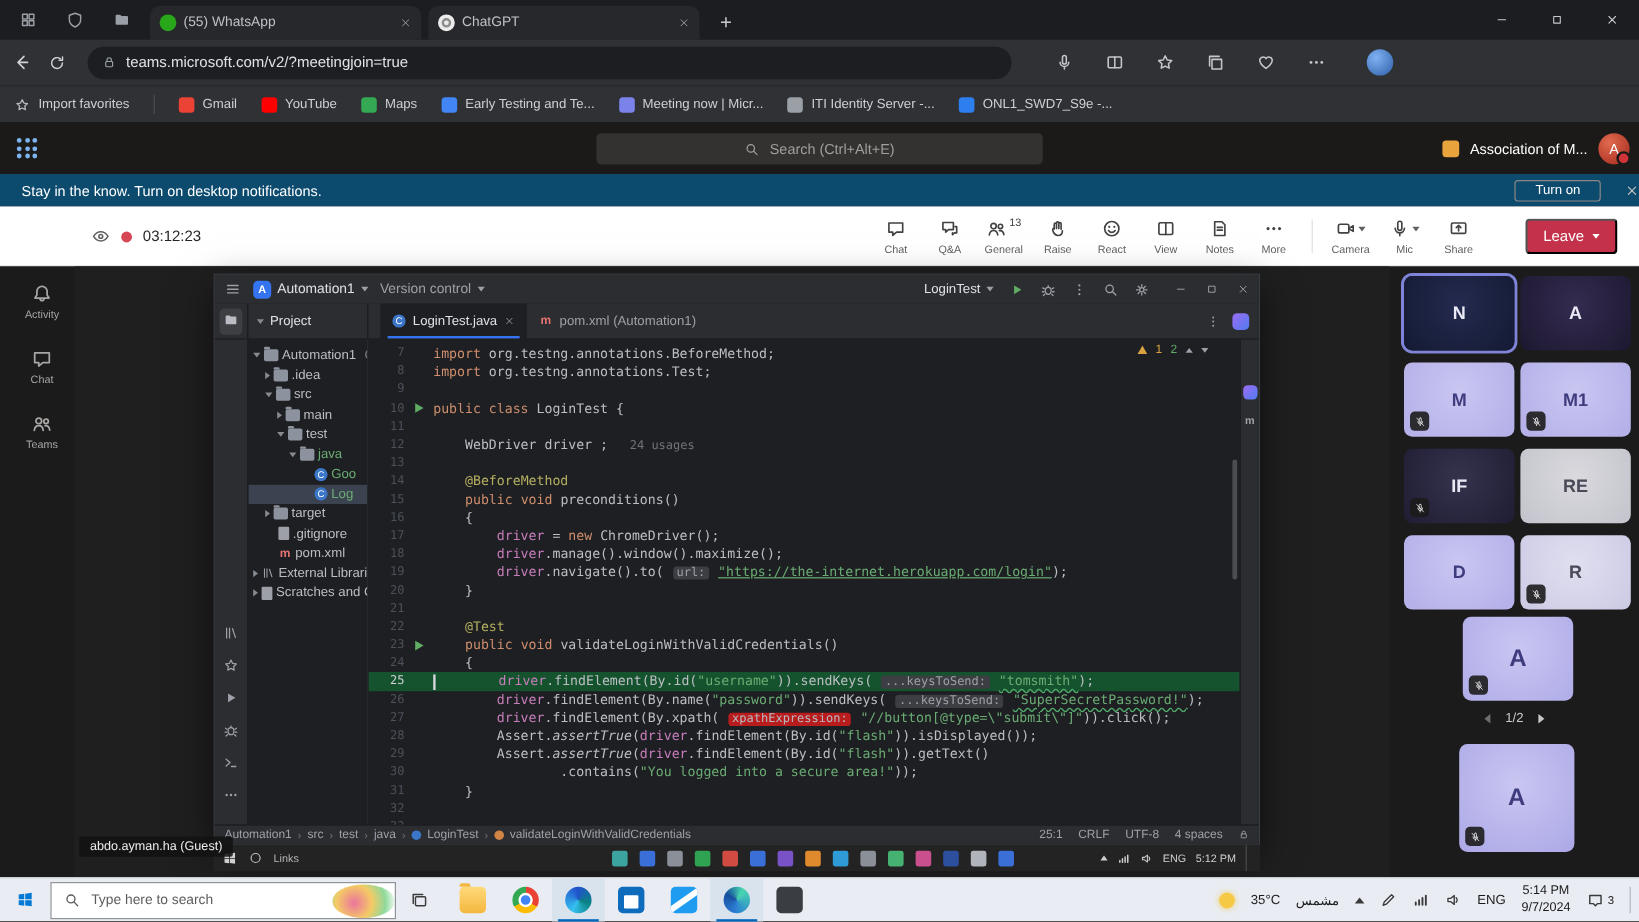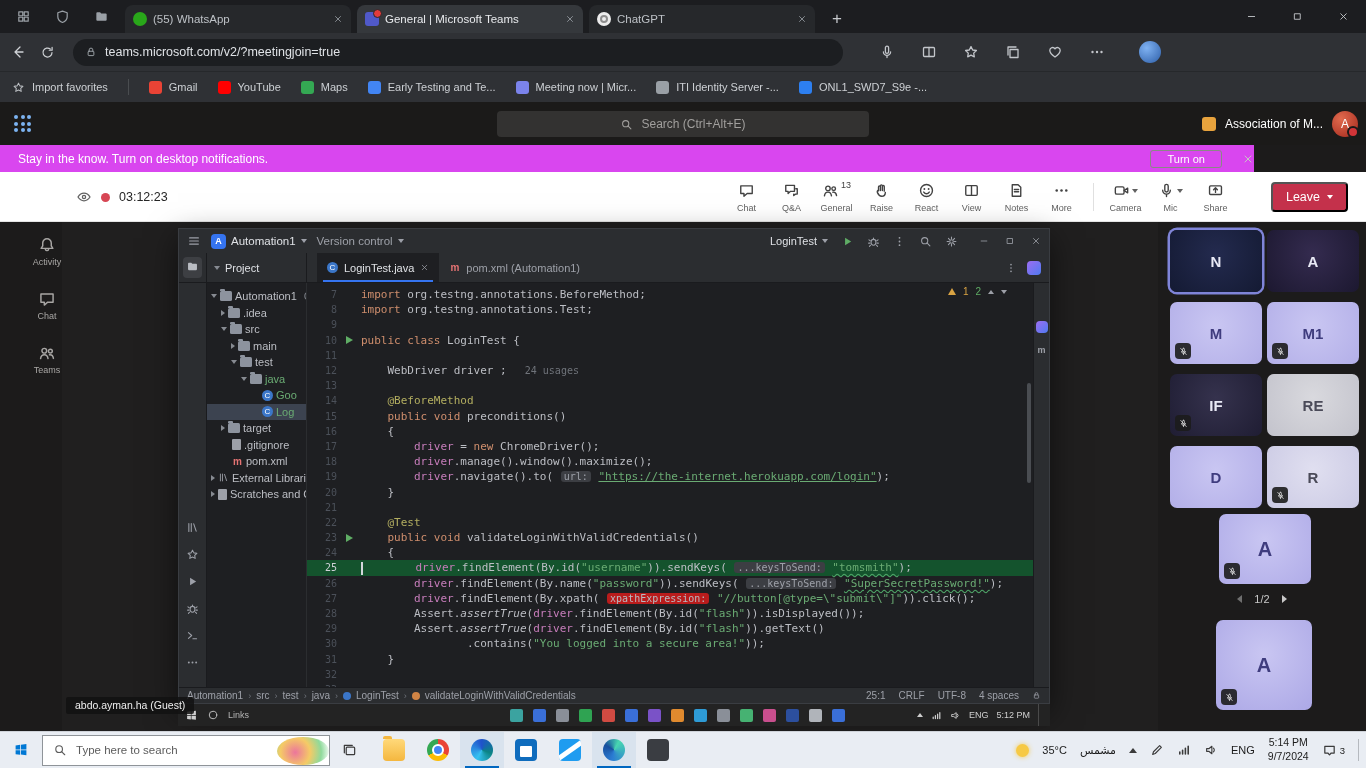--- a/index.html
+++ b/index.html
@@ -208,15 +208,6 @@
             </svg>
           </span>
         </div>
-        <div class="tab active">
-          <span class="fav fav1"></span>
-          <span class="ttl">General | Microsoft Teams</span>
-          <span class="ic" style="color: rgb(154, 160, 166);">
-            <svg width="10" height="10" viewBox="0 0 16 16" fill="none" stroke="currentColor" stroke-width="1.3" stroke-linecap="round" stroke-linejoin="round">
-              <path d="M4 4l8 8M12 4l-8 8"></path>
-            </svg>
-          </span>
-        </div>
         <div class="tab">
           <span class="fav fav2"></span>
           <span class="ttl">ChatGPT</span>

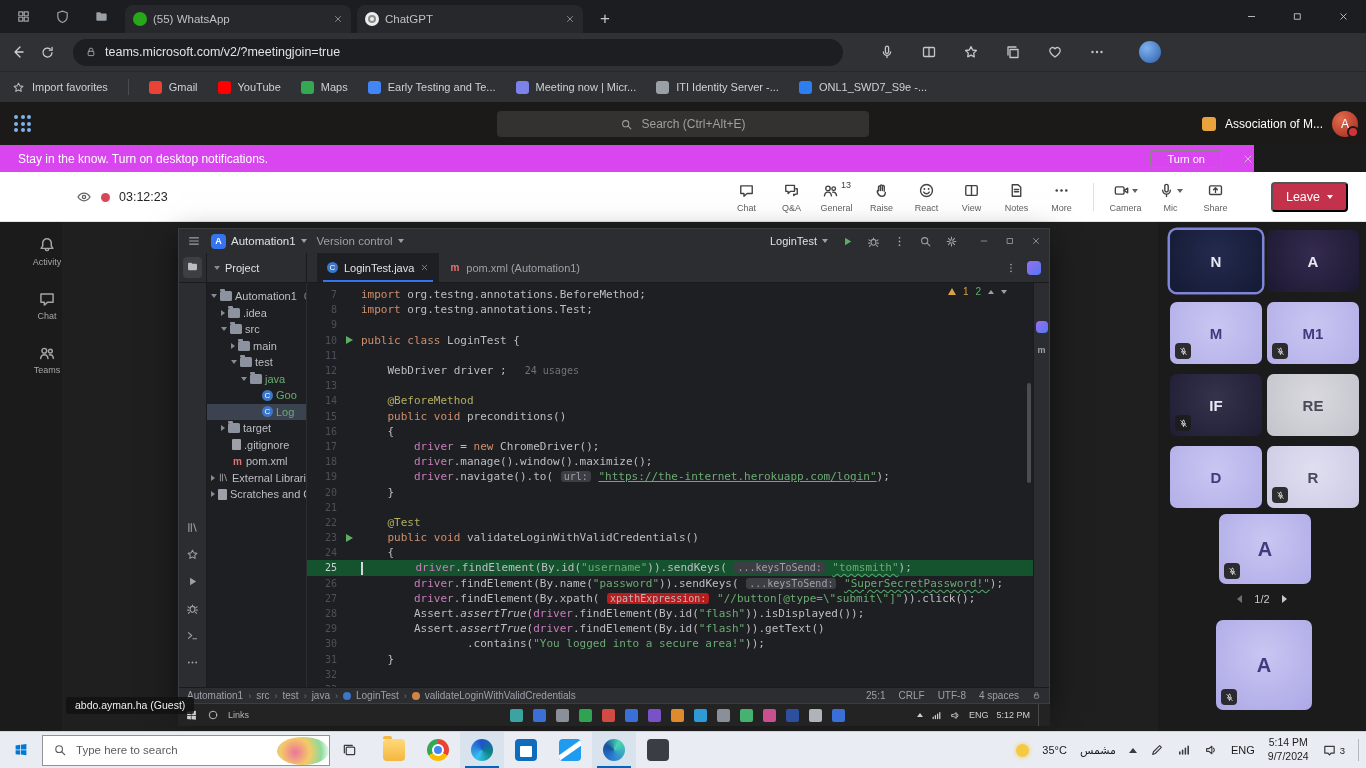--- a/index.html
+++ b/index.html
@@ -43,7 +43,7 @@
 .tavatar{width:26px;height:26px;border-radius:50%;background:radial-gradient(circle at 35% 30%,#e06a4e,#a3281c);color:#fff;font-size:12px;display:flex;align-items:center;justify-content:center;position:relative}
 .tavatar::after{content:"";position:absolute;right:-1px;bottom:-1px;width:8px;height:8px;background:#d13438;border-radius:50%;border:2px solid #1b1a19}
 
-.banner{position:absolute;left:0;top:145px;width:1254px;height:27px;background:#d946ef;color:#fff;display:flex;align-items:center;font-size:12px;padding-left:18px}
+.banner{position:absolute;left:0;top:145px;width:1366px;height:27px;background:#0c4a6e;color:#fff;display:flex;align-items:center;font-size:12px;padding-left:18px}
 .turnon{margin-left:auto;margin-right:20px;border:1px solid #8a8886;border-radius:3px;padding:2px 16px;font-size:11px;color:#fff;background:transparent}
 
 .meetbar{position:absolute;left:0;top:172px;width:1366px;height:50px;background:#fff;border-bottom:1px solid #e4e4e4}

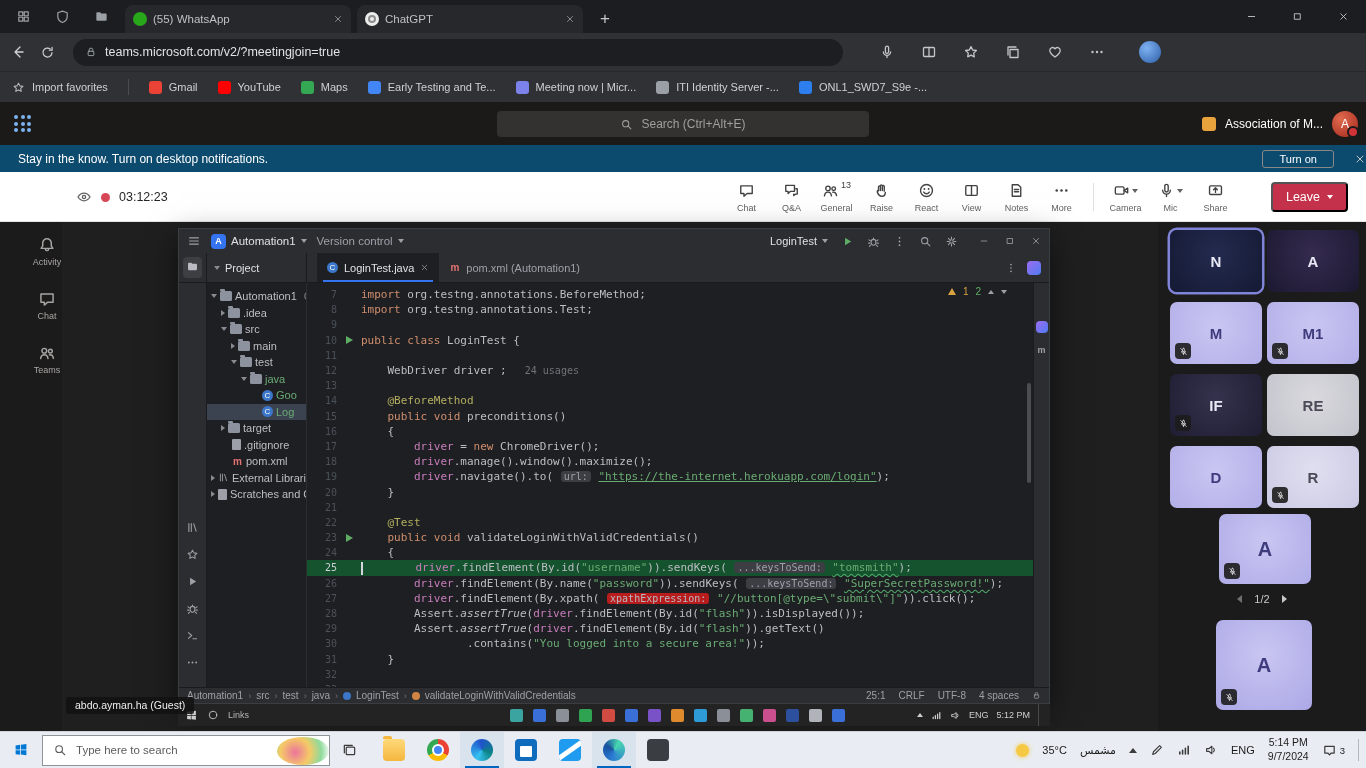--- a/index.html
+++ b/index.html
@@ -60,7 +60,7 @@
 .chv.w{border-top-color:#fff}.chv.g{border-top-color:#616161}
 
 .content{position:absolute;left:0;top:222px;width:1366px;height:509px;background:#1c1b1b}
-.tsidebar{position:absolute;left:16px;top:0;width:62px;height:386px}
+.tsidebar{position:absolute;left:4px;top:0;width:62px;height:386px}
 .sbi{height:50px;display:flex;flex-direction:column;align-items:center;justify-content:center;gap:3px;color:#a8a6a4;font-size:9px;margin-top:4px}
 .stage{position:absolute;left:62px;top:0;width:1096px;height:509px;background:#201f1f}
 

